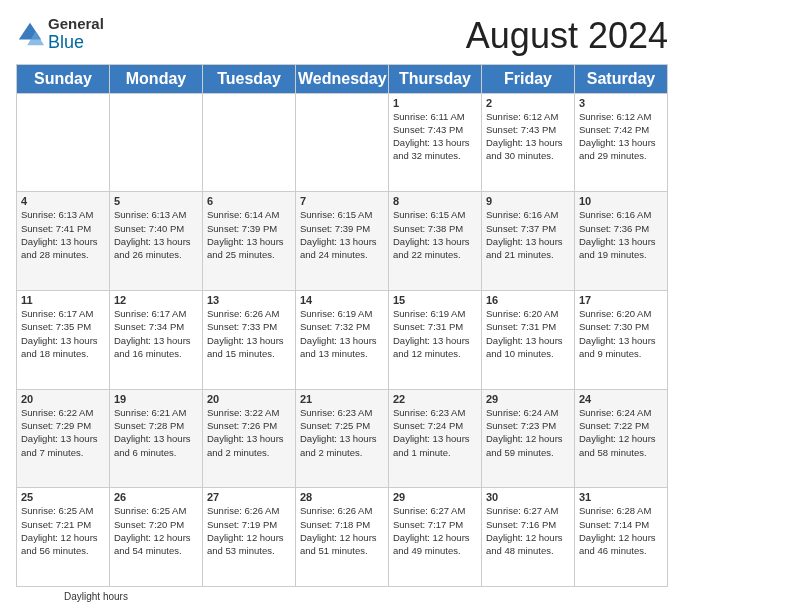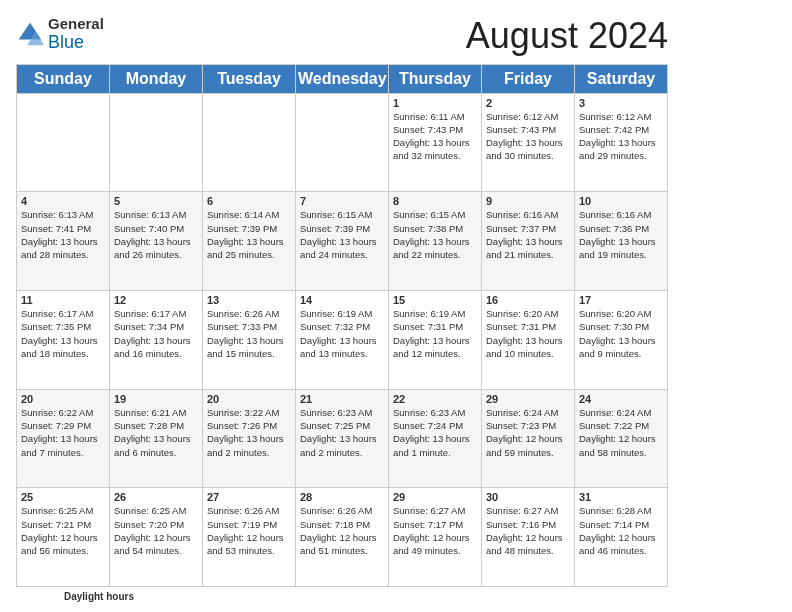--- a/index.html
+++ b/index.html
@@ -108,7 +108,7 @@
     }
     .footer-label {
       color: #333;
-      font-weight: bold;
+      font-weight: normal;
       padding-left: 48px;
     }
   </style>

